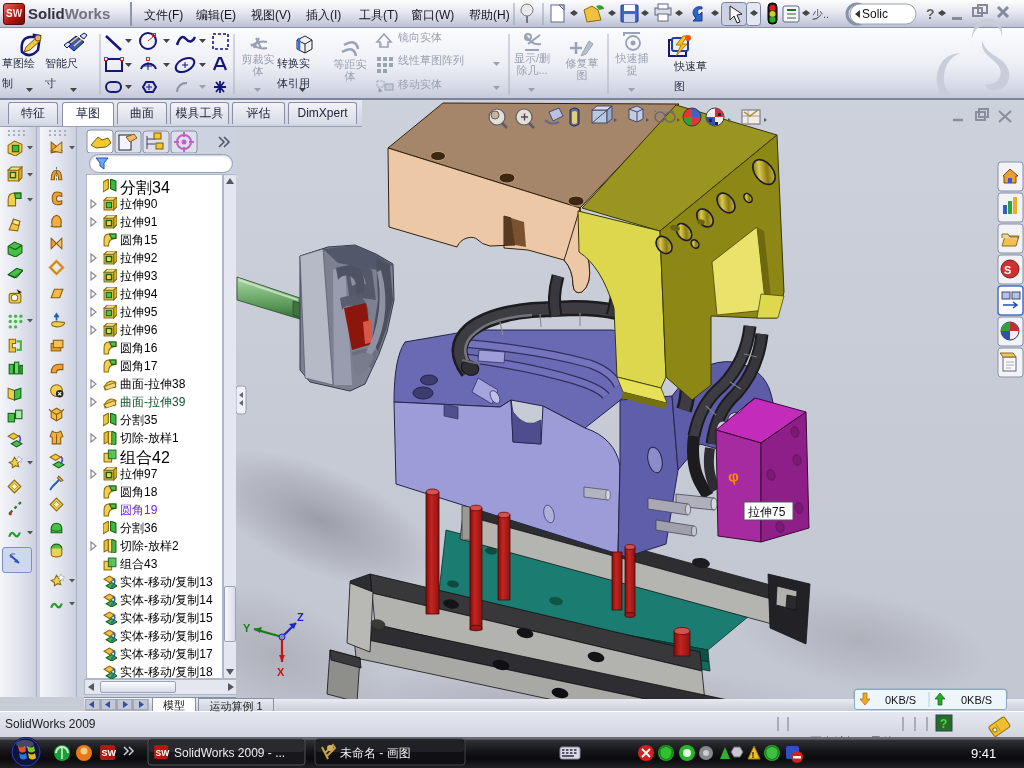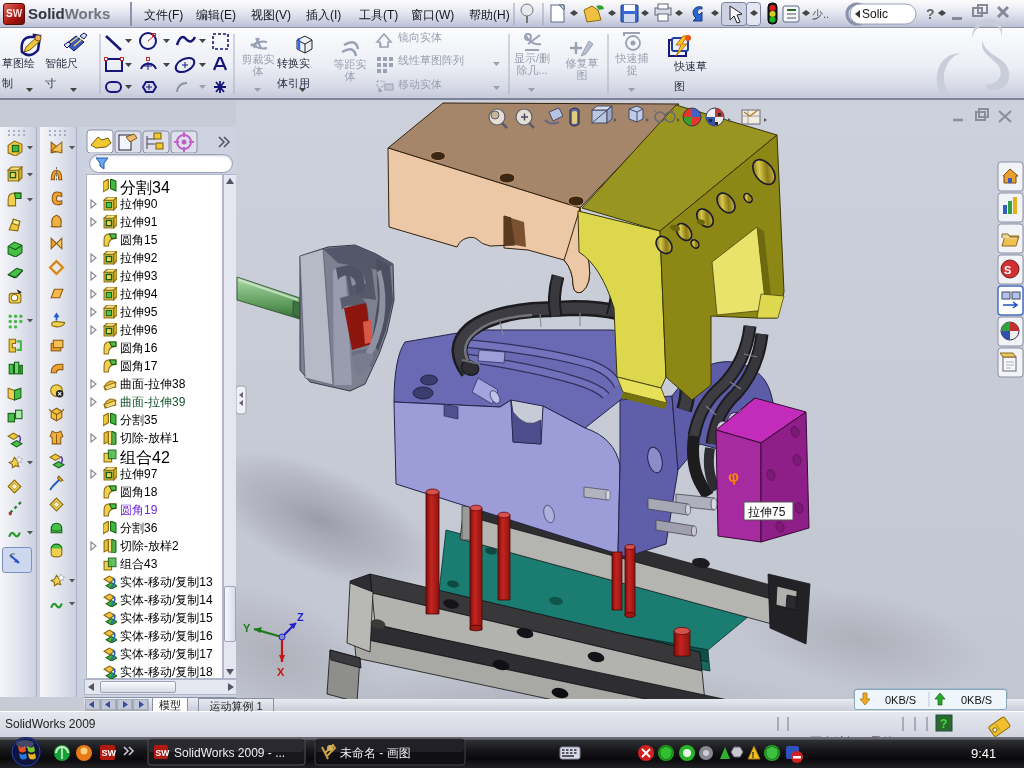--- a/index.html
+++ b/index.html
@@ -204,6 +204,14 @@
 <div class="abs lbg" style="left:604px;top:52px;width:56px">快速捕<br>捉</div>
 <div class="abs lb" style="left:674px;top:56px;width:56px">快速草<br>图</div>
 
+<div id="tabrow" class="abs">
+<div class="tab" style="left:8px;width:50px">特征</div>
+<div class="tab sel" style="left:62px;width:52px">草图</div>
+<div class="tab" style="left:117px;width:50px">曲面</div>
+<div class="tab" style="left:170px;width:59px">模具工具</div>
+<div class="tab" style="left:232px;width:53px">评估</div>
+<div class="tab" style="left:288px;width:69px">DimXpert</div>
+</div>
 
 <div id="lefttools" class="abs">
 <div class="vtool" style="left:0"></div>

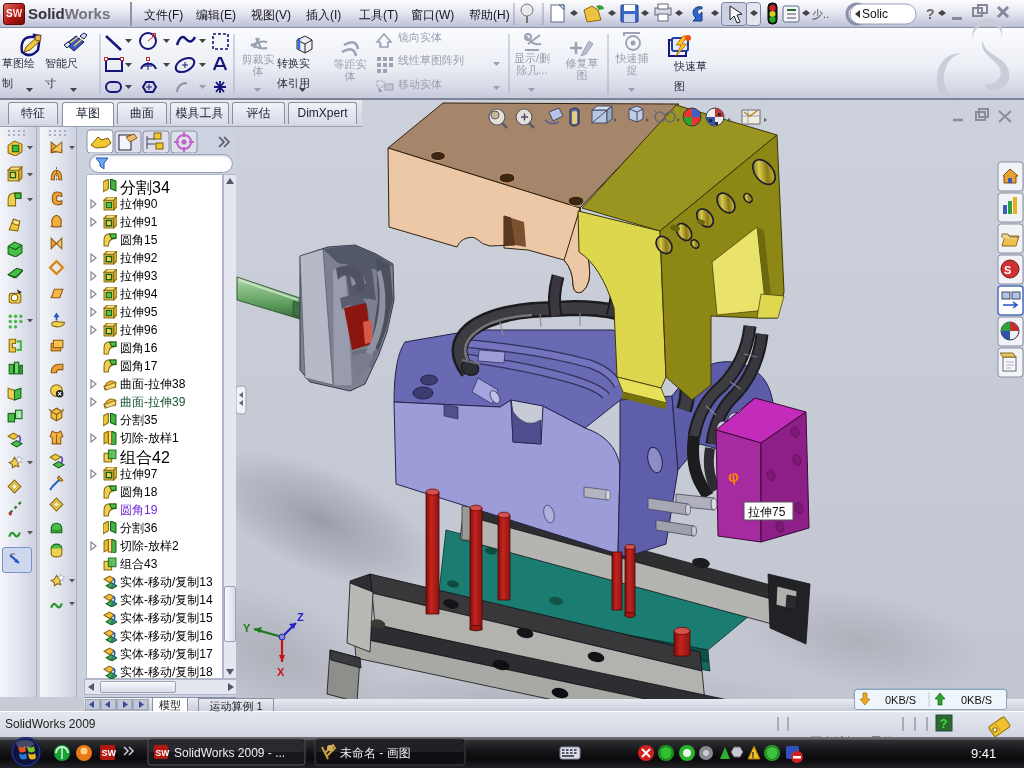--- a/index.html
+++ b/index.html
@@ -694,7 +694,7 @@
         <path d="M59 2l0 7m-5-7l5 3.5-5 3.5z"></path>
       </g>
     </svg>
-<div class="abs" style="left:152px;top:697px;width:36px;height:14px;background:#fff;border:1px solid #8a90a4;border-bottom:none;font-size:11px;text-align:center;color:#111;z-index:4">模型</div>
+<div class="abs" style="left:152px;top:697px;width:44px;height:14px;background:#fff;border:1px solid #8a90a4;border-bottom:none;font-size:11px;text-align:center;color:#111;z-index:4">模型</div>
 <div class="abs" style="left:198px;top:698px;width:76px;height:13px;background:linear-gradient(#e8eaf1,#cdd1dd);border:1px solid #8a90a4;border-bottom:none;font-size:11px;text-align:center;color:#222;z-index:4">运动算例 1</div>
 
 <div id="viewport" class="abs"></div>

